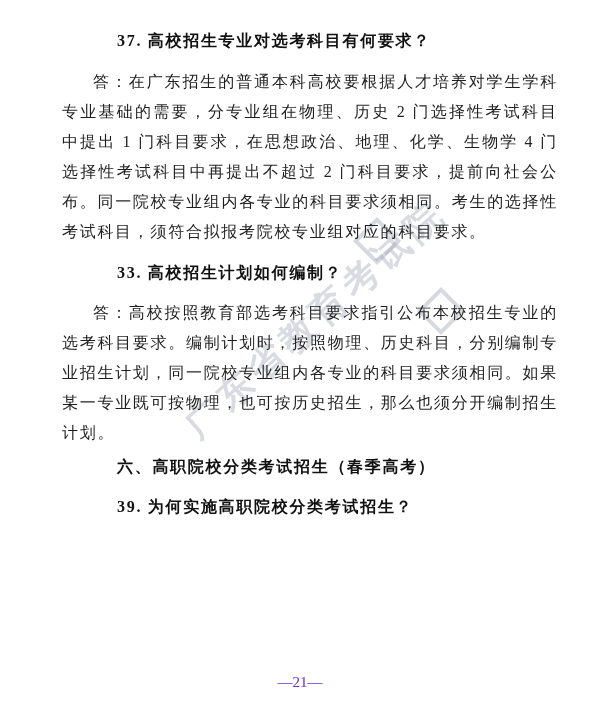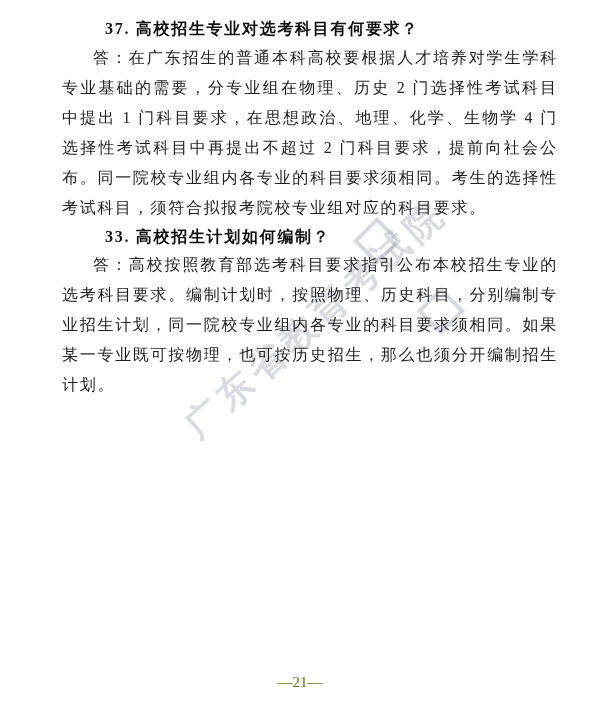--- a/index.html
+++ b/index.html
@@ -38,7 +38,7 @@
     letter-spacing: 1.7px;
     font-weight: bold;
     color: #111111;
-    margin: 0;
+    margin: 12px;
     text-indent: 43px;
   }
   .section-heading {

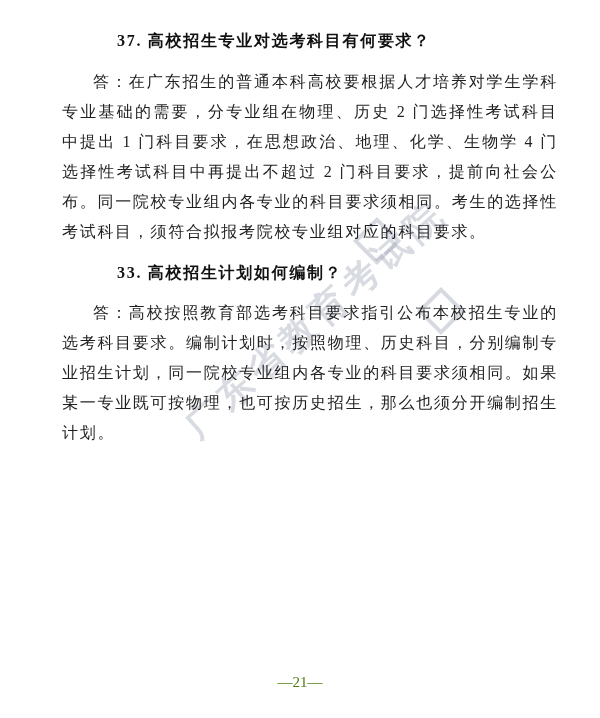--- a/index.html
+++ b/index.html
@@ -100,6 +100,7 @@
     <p class="heading">33. 高校招生计划如何编制？</p>
     <p class="para">答：高校按照教育部选考科目要求指引公布本校招生专业的选考科目要求。编制计划时，按照物理、历史科目，分别编制专业招生计划，同一院校专业组内各专业的科目要求须相同。如果某一专业既可按物理，也可按历史招生，那么也须分开编制招生计划。</p>
 
+    <p class="heading section-heading">六、高职院校分类考试招生（春季高考）</p>
 
   </div>
 

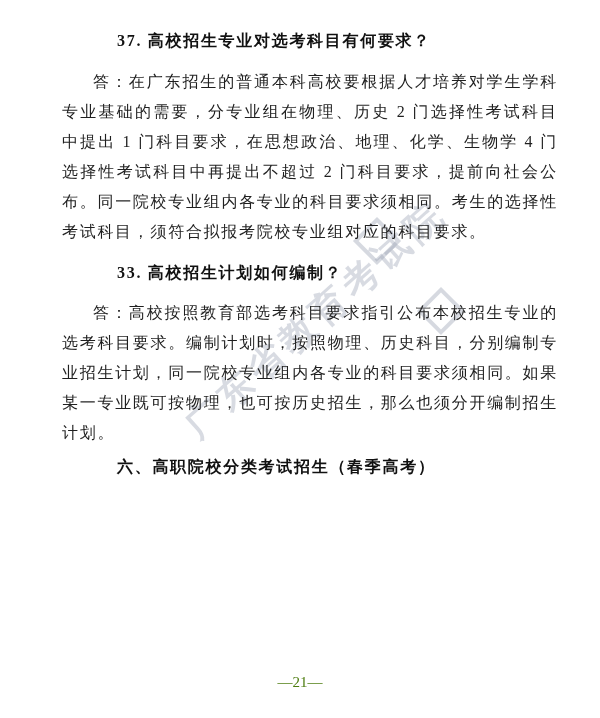--- a/index.html
+++ b/index.html
@@ -102,6 +102,7 @@
 
     <p class="heading section-heading">六、高职院校分类考试招生（春季高考）</p>
 
+    <p class="heading">39. 为何实施高职院校分类考试招生？</p>
   </div>
 
   <div class="page-number">—21—</div>

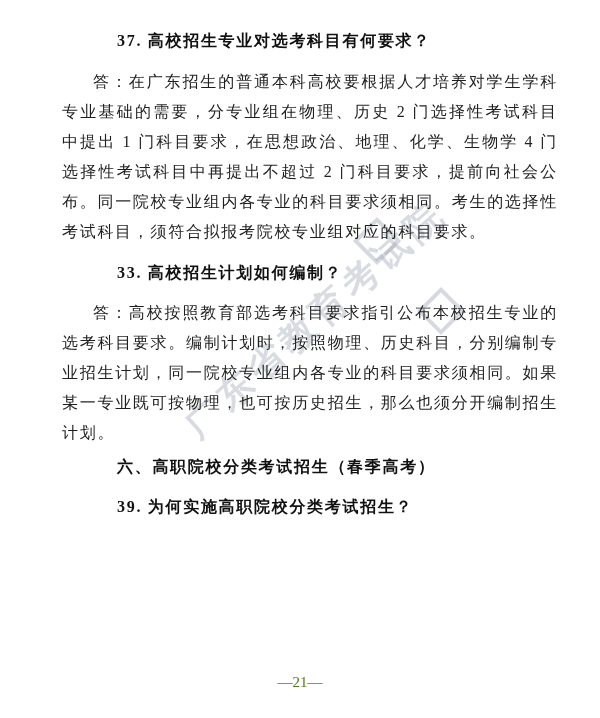--- a/index.html
+++ b/index.html
@@ -52,7 +52,7 @@
     text-align: center;
     font-size: 15px;
     letter-spacing: 0;
-    color: #4d7c0f;
+    color: #6d28d9;
     z-index: 2;
   }
   

